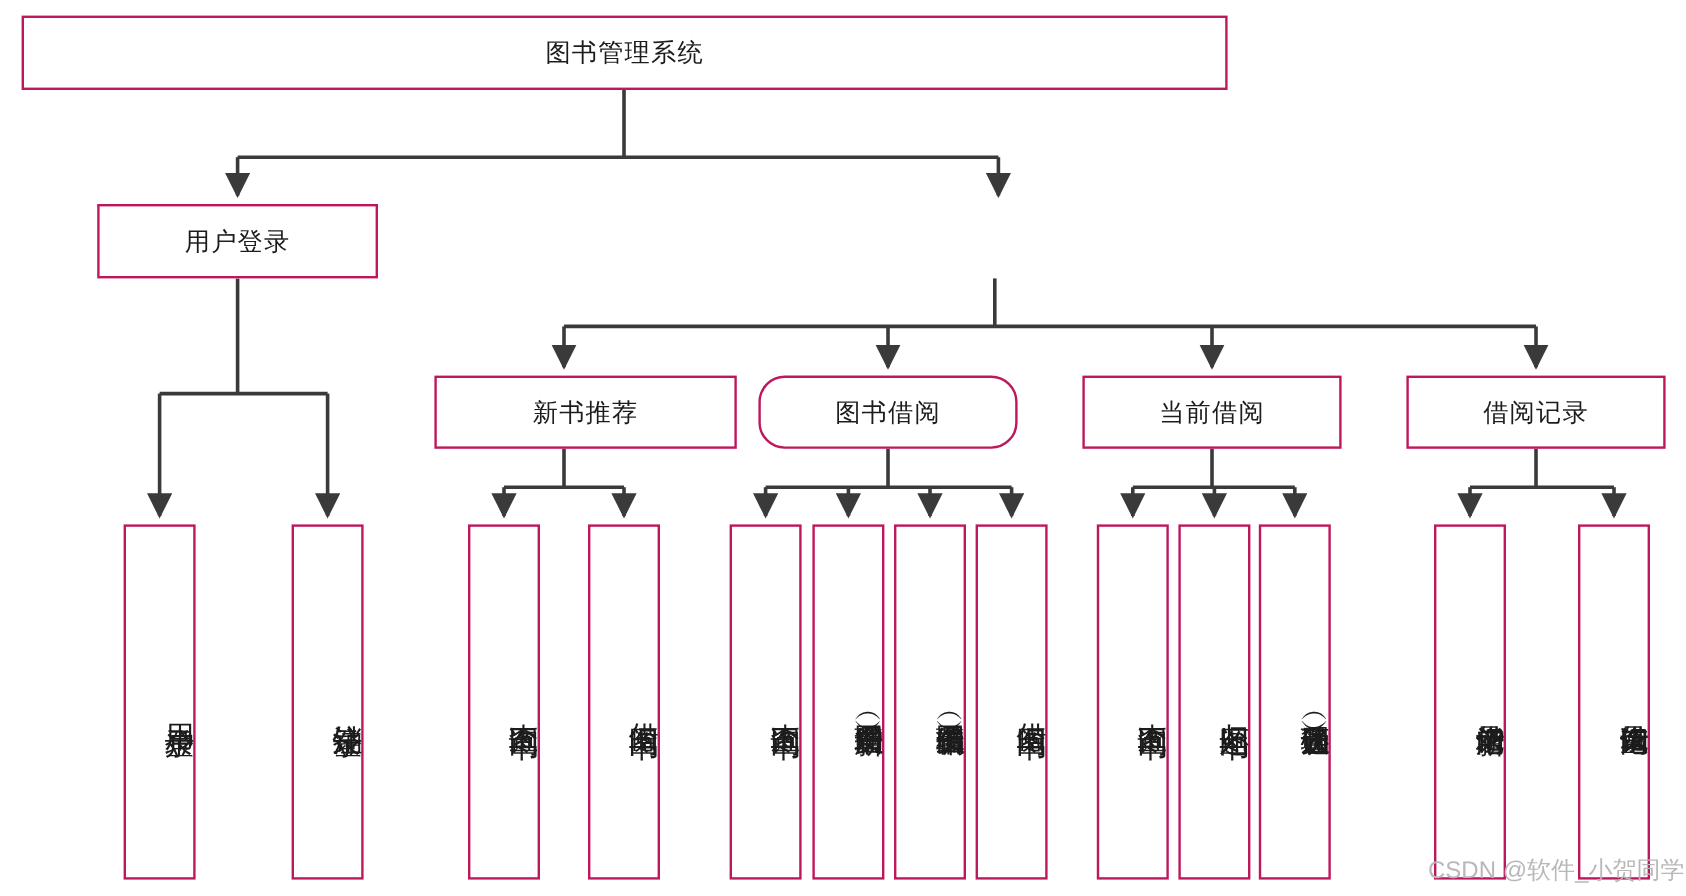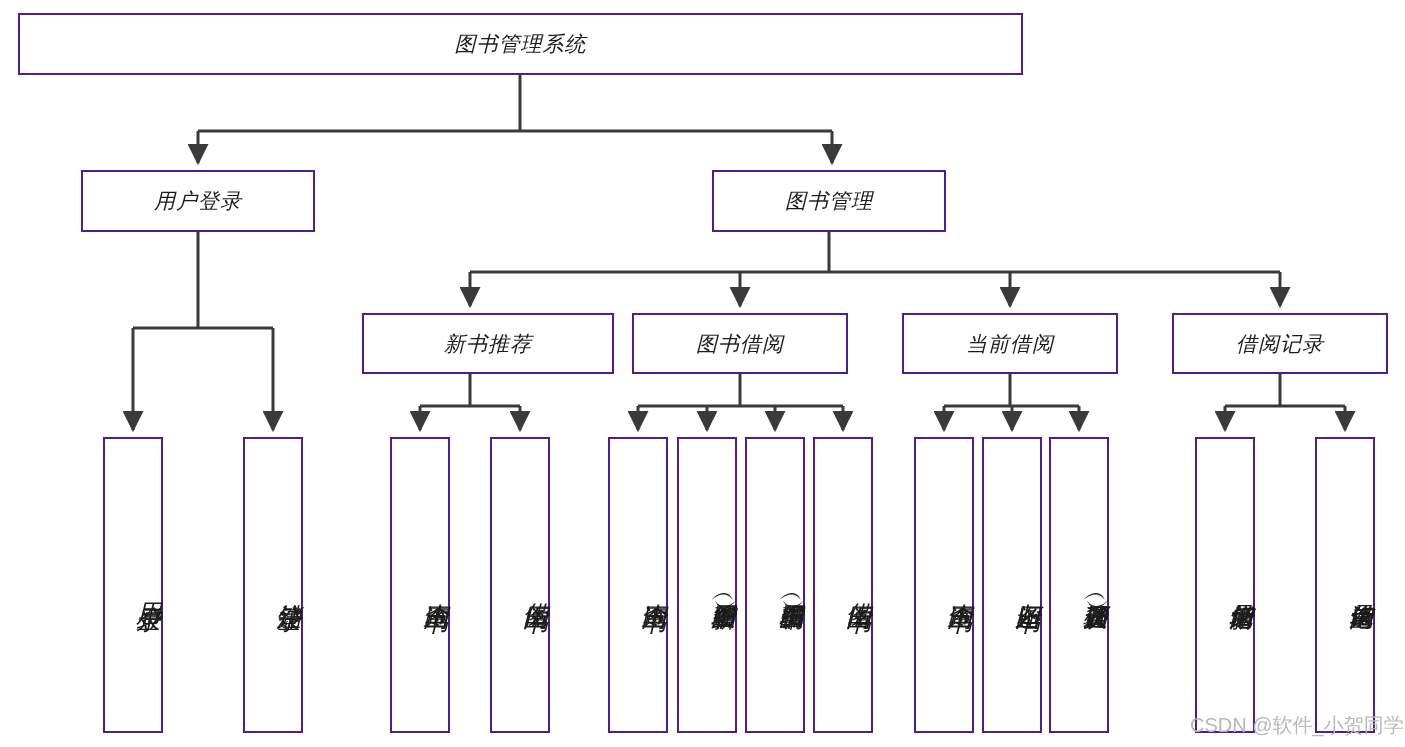--- a/index.html
+++ b/index.html
@@ -30,13 +30,12 @@
     position: absolute;
     box-sizing: border-box;
     background: #ffffff;
-    border: 2px solid #4c1d95;
+    border: 2px solid #be185d;
     display: flex;
     align-items: center;
     justify-content: center;
     color: #1c1c1c;
     z-index: 2;
-    font-style: italic;
   }
   .node-h {
     font-size: 21px;

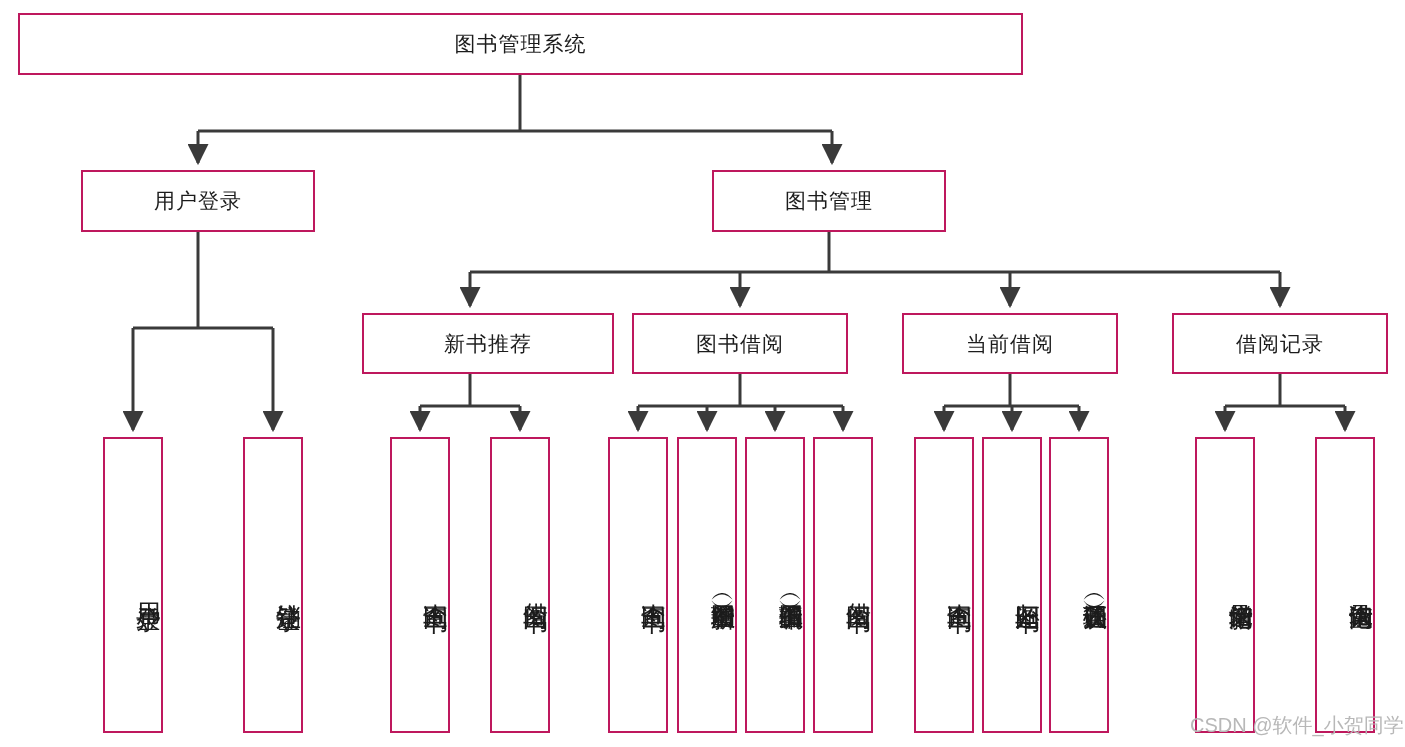--- a/index.html
+++ b/index.html
@@ -129,9 +129,6 @@
   <div class="node node-h" style="left:81px; top:170px; width:234px; height:62px;">
     <span>用户登录</span>
   </div>
-  <div class="node node-h" style="left:712px; top:170px; width:234px; height:62px;">
-    <span>图书管理</span>
-  </div>
 
   <div class="node node-h" style="left:362px; top:313px; width:252px; height:61px;">
     <span>新书推荐</span>

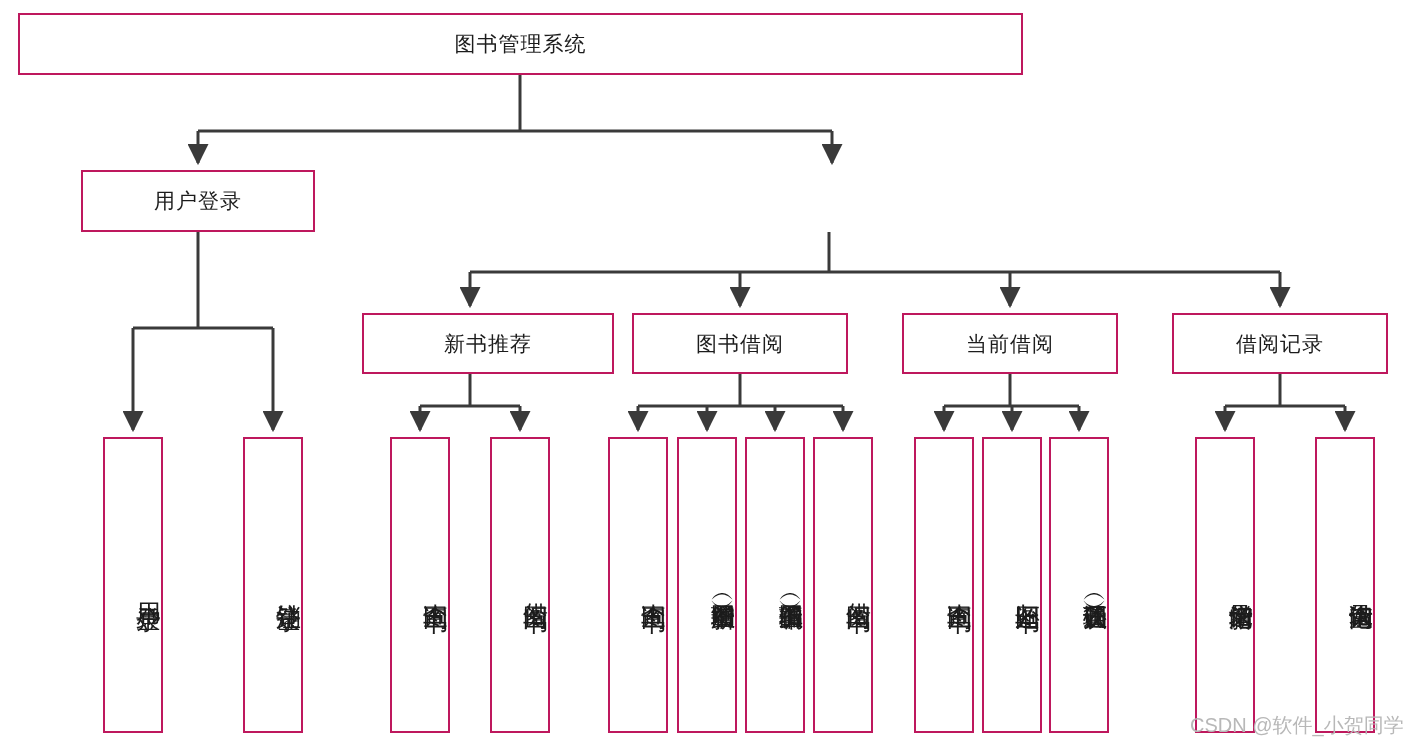--- a/index.html
+++ b/index.html
@@ -133,7 +133,7 @@
   <div class="node node-h" style="left:362px; top:313px; width:252px; height:61px;">
     <span>新书推荐</span>
   </div>
-  <div class="node node-h" style="left:632px; top:313px; width:216px; height:61px;">
+  <div class="node node-h" style="left:632px; top:313px; width:216px; height:61px;border-radius:22px;">
     <span>图书借阅</span>
   </div>
   <div class="node node-h" style="left:902px; top:313px; width:216px; height:61px;text-align:right;">

